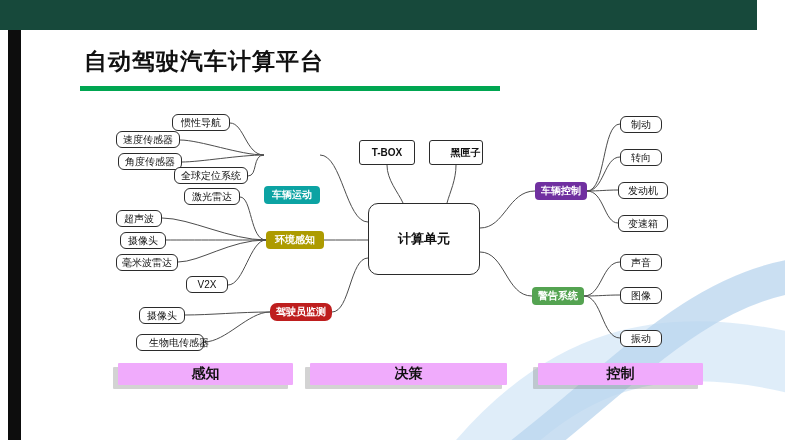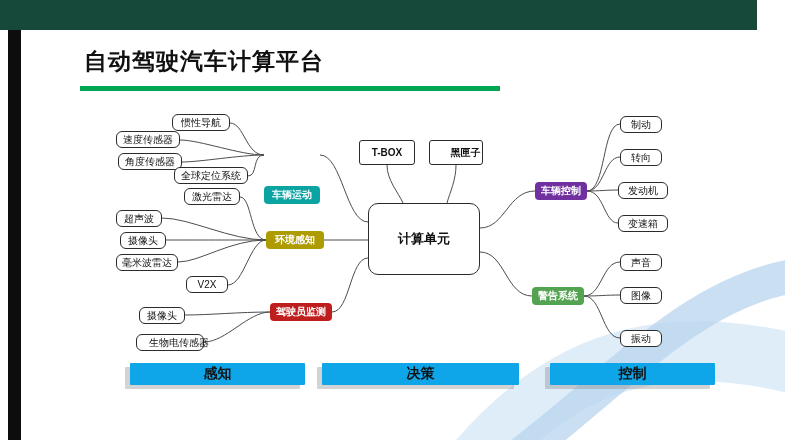--- a/index.html
+++ b/index.html
@@ -25,7 +25,7 @@
             font-size:10px; font-weight:bold; white-space:nowrap; }
   .vm { background:#0CA3A3; }
   .ep { background:#AD9B00; }
-  .dm { background:#BE1E1E; }
+  .dm { background:#BE1E1E;border-radius:7px; }
   .vc { background:#7030A0; }
   .ws { background:#54A351; }
 

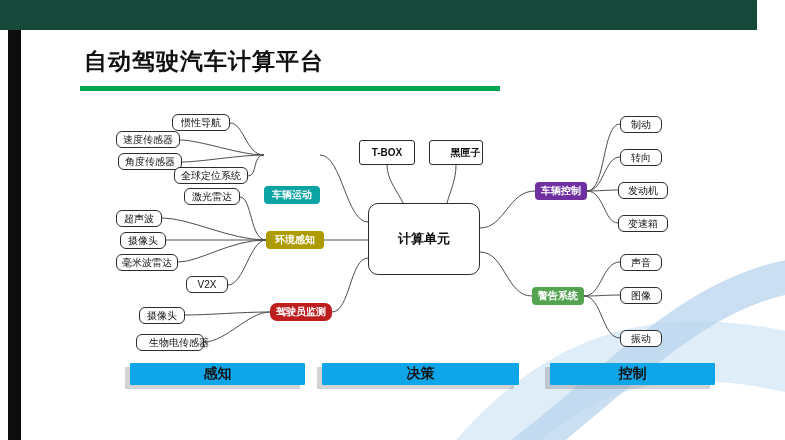--- a/index.html
+++ b/index.html
@@ -35,10 +35,10 @@
               border:1.5px solid #2b2b2b; border-radius:10px;
               display:flex; align-items:center; justify-content:center; font-size:13px; font-weight:bold; color:#111; }
 
-  .stage-bar { position:absolute; height:22px; background:#0ea5e9; border-radius:1px;
+  .stage-bar { position:absolute; height:22px; background:#f0abfc; border-radius:1px;
                display:flex; align-items:center; justify-content:center;
                font-size:14px; font-weight:800; color:#101010;
-               box-shadow:-5px 4px 0 rgba(130,130,130,0.35);margin-left:12px; }
+               box-shadow:-5px 4px 0 rgba(130,130,130,0.35); }
 
   .caption { position:absolute; left:0; top:403px; width:785px; text-align:center;
              font-size:17px; color:#111; font-weight:500; }

